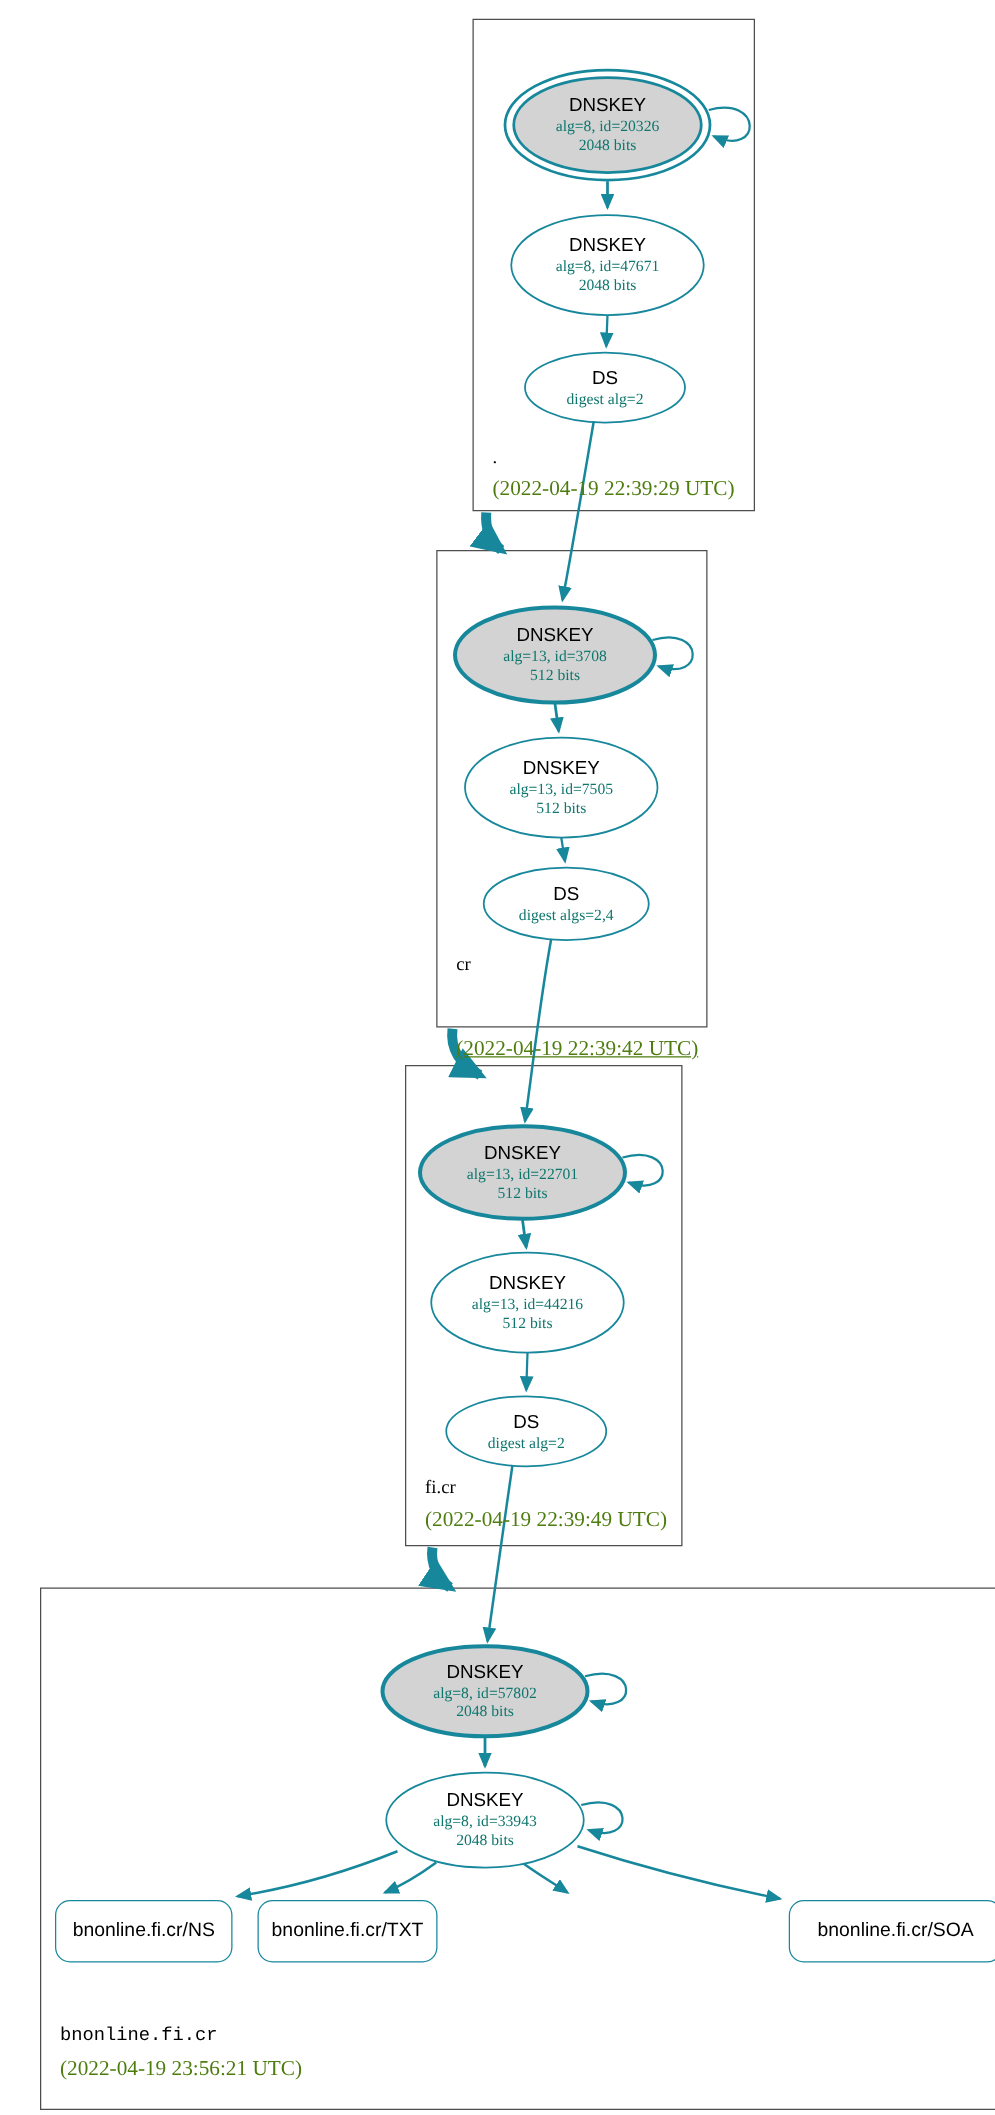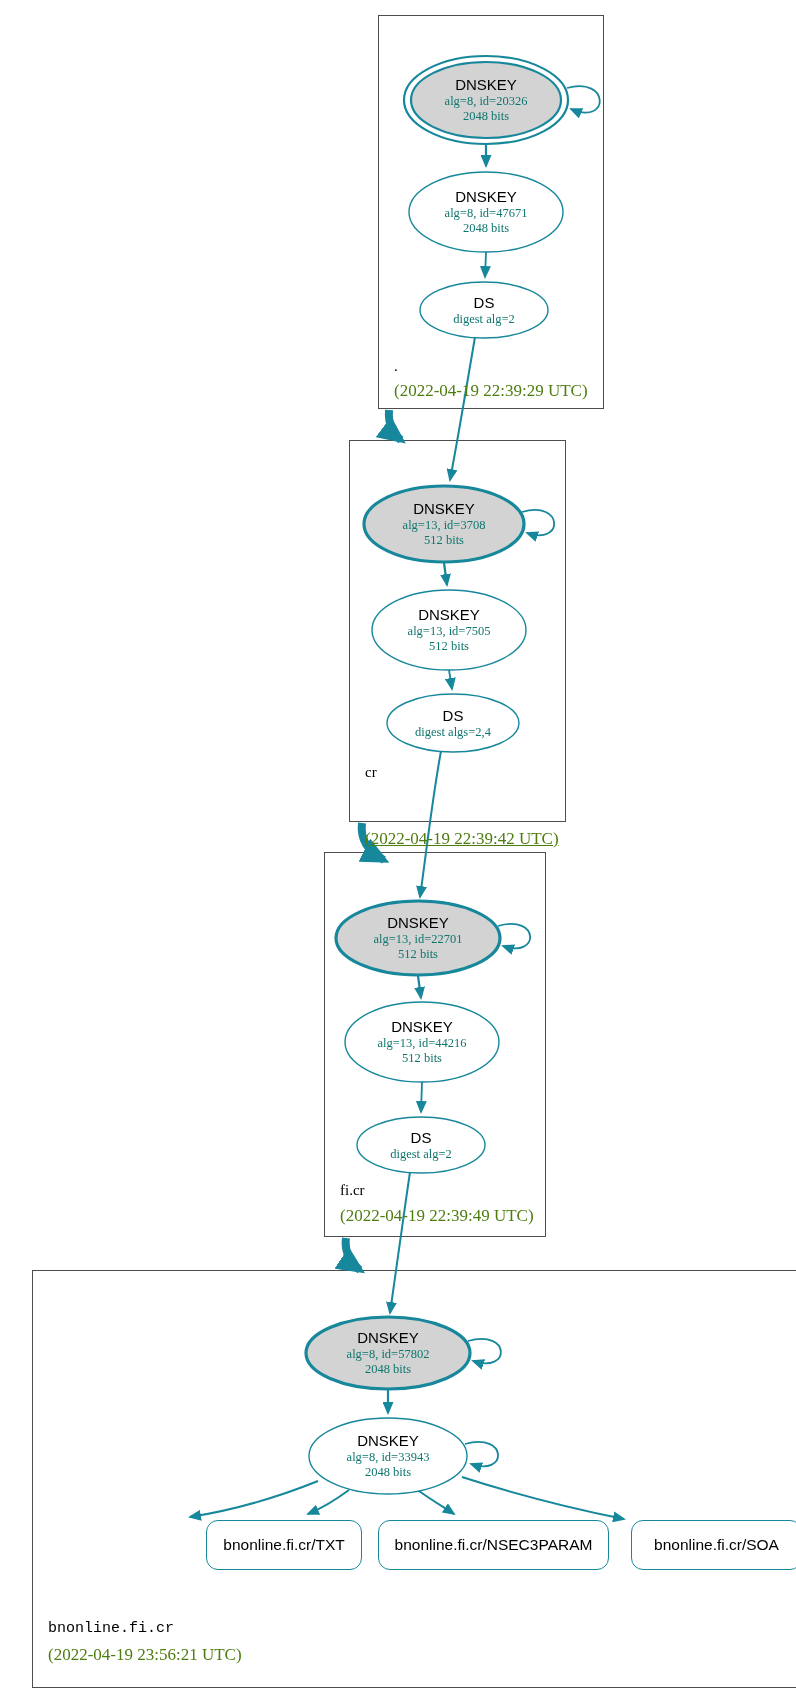--- a/index.html
+++ b/index.html
@@ -153,6 +153,9 @@
     <span class="node-sub">2048 bits</span>
   </div>
 
+  <div class="rrset-box" style="left:28px;top:1520px;width:142px;">
+    <span>bnonline.fi.cr/NS</span>
+  </div>
   <div class="rrset-box" style="left:190px;top:1520px;width:156px;">
     <span>bnonline.fi.cr/TXT</span>
   </div>

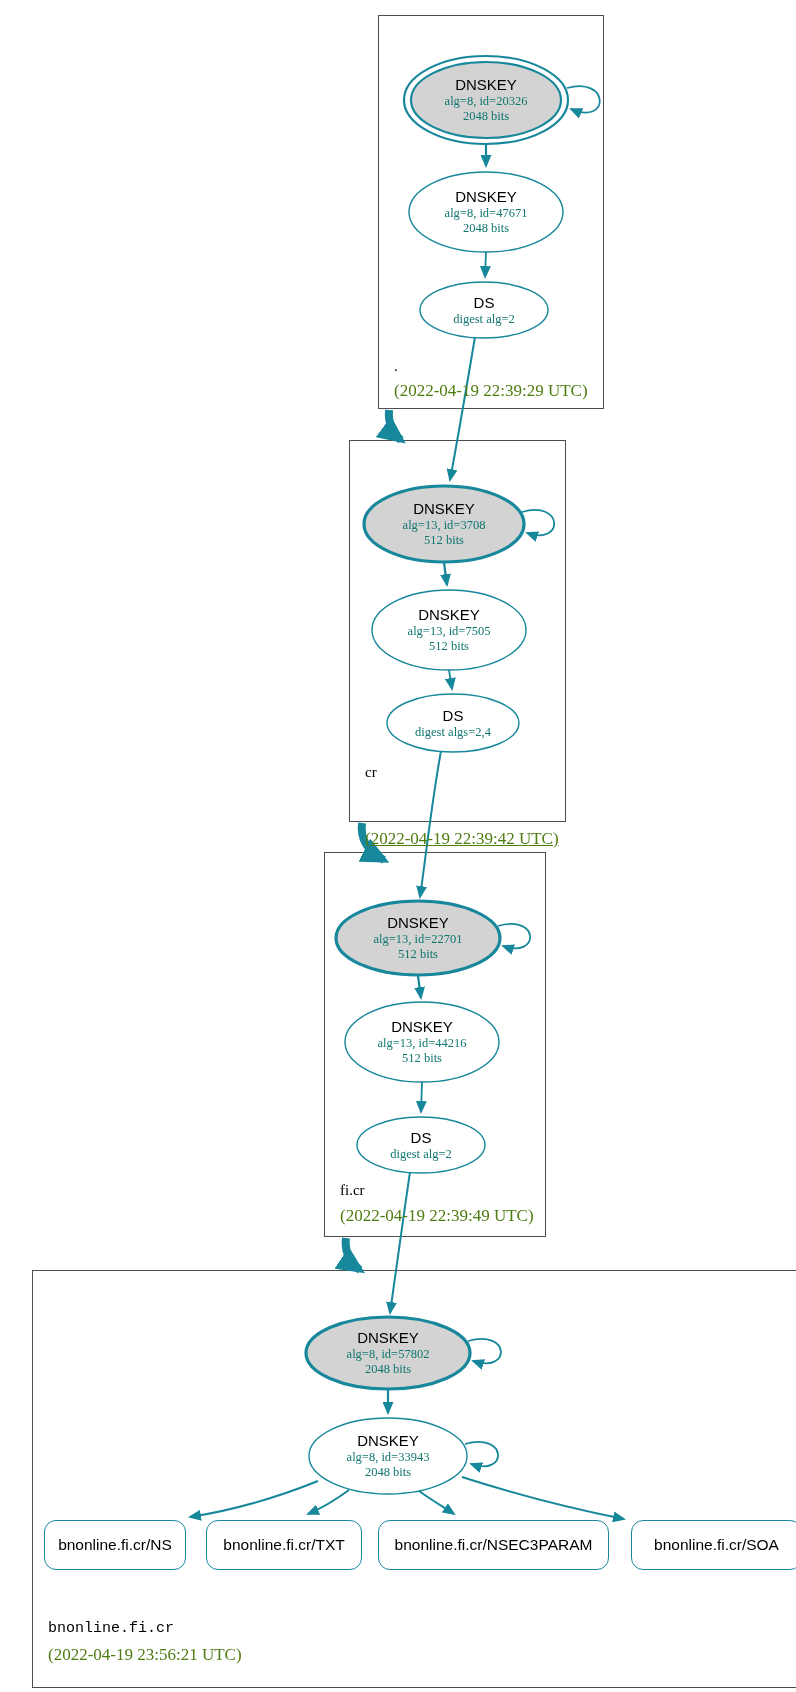--- a/index.html
+++ b/index.html
@@ -156,7 +156,7 @@
   <div class="rrset-box" style="left:28px;top:1520px;width:142px;">
     <span>bnonline.fi.cr/NS</span>
   </div>
-  <div class="rrset-box" style="left:190px;top:1520px;width:156px;">
+  <div class="rrset-box" style="left:190px;top:1520px;width:144px;">
     <span>bnonline.fi.cr/TXT</span>
   </div>
   <div class="rrset-box" style="left:362px;top:1520px;width:231px;">

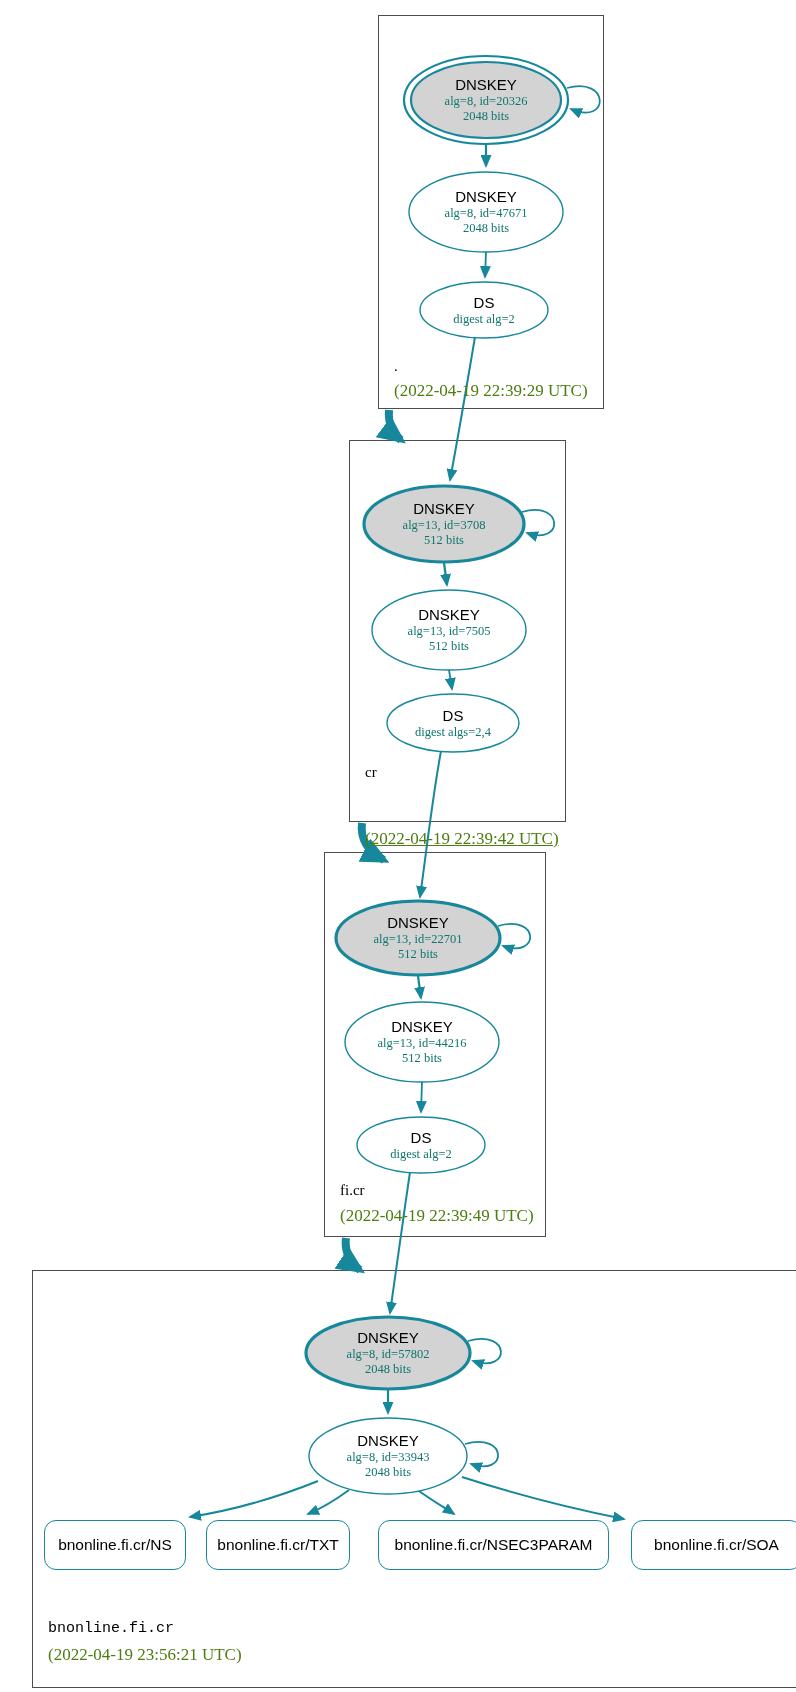--- a/index.html
+++ b/index.html
@@ -159,9 +159,6 @@
   <div class="rrset-box" style="left:190px;top:1520px;width:144px;">
     <span>bnonline.fi.cr/TXT</span>
   </div>
-  <div class="rrset-box" style="left:362px;top:1520px;width:231px;">
-    <span>bnonline.fi.cr/NSEC3PARAM</span>
-  </div>
   <div class="rrset-box" style="left:615px;top:1520px;width:171px;">
     <span>bnonline.fi.cr/SOA</span>
   </div>

